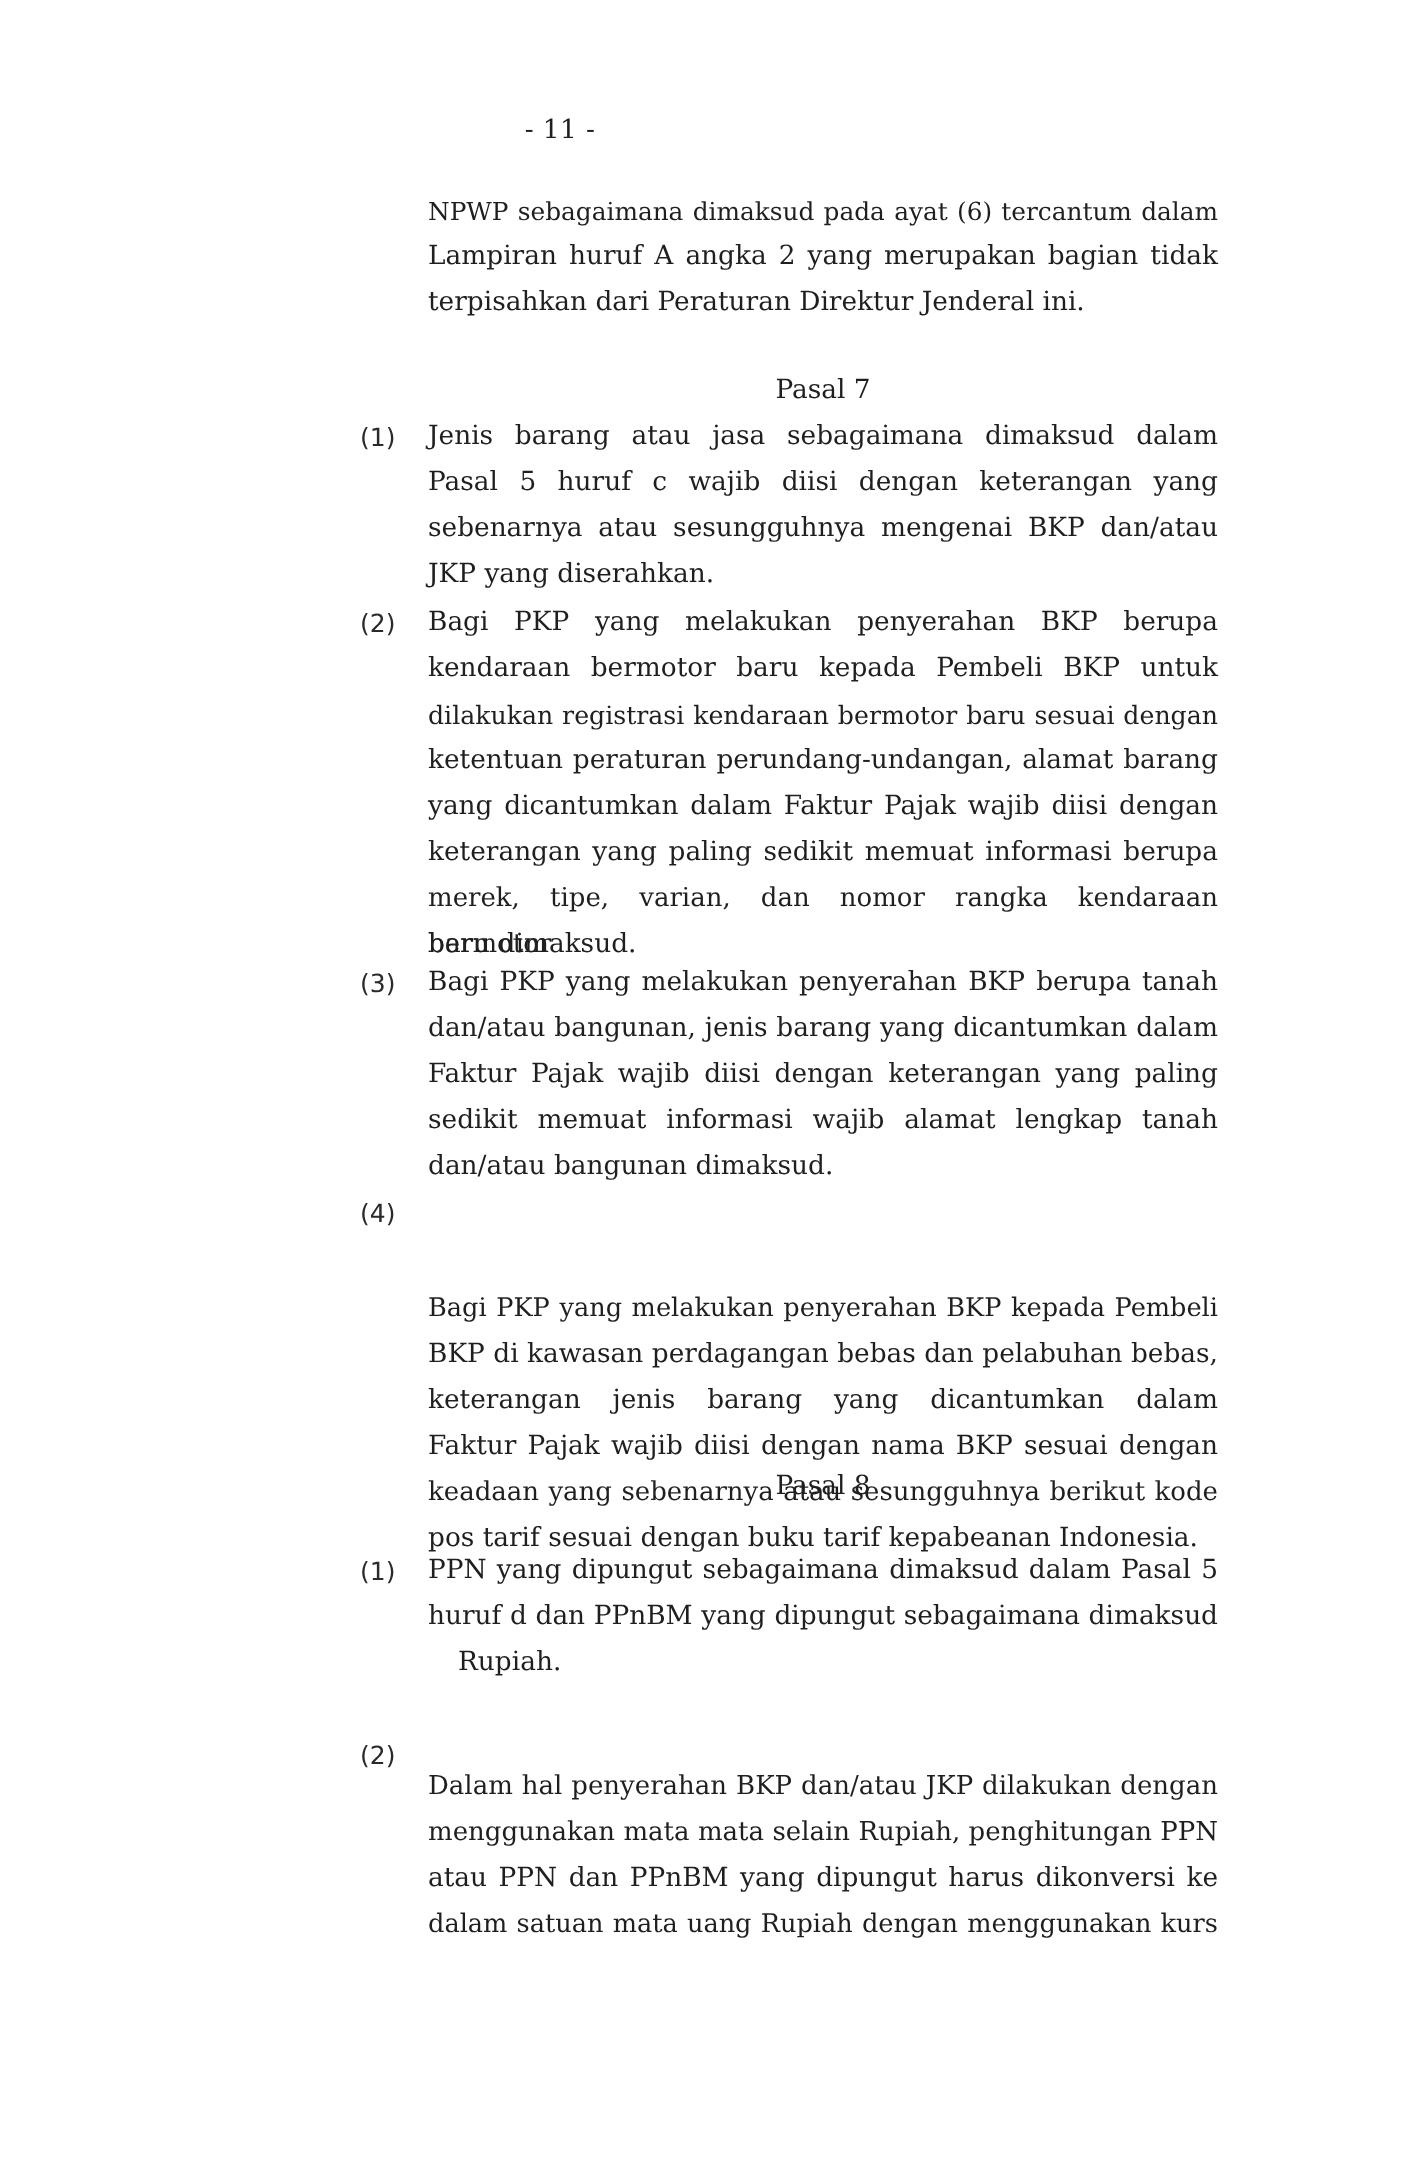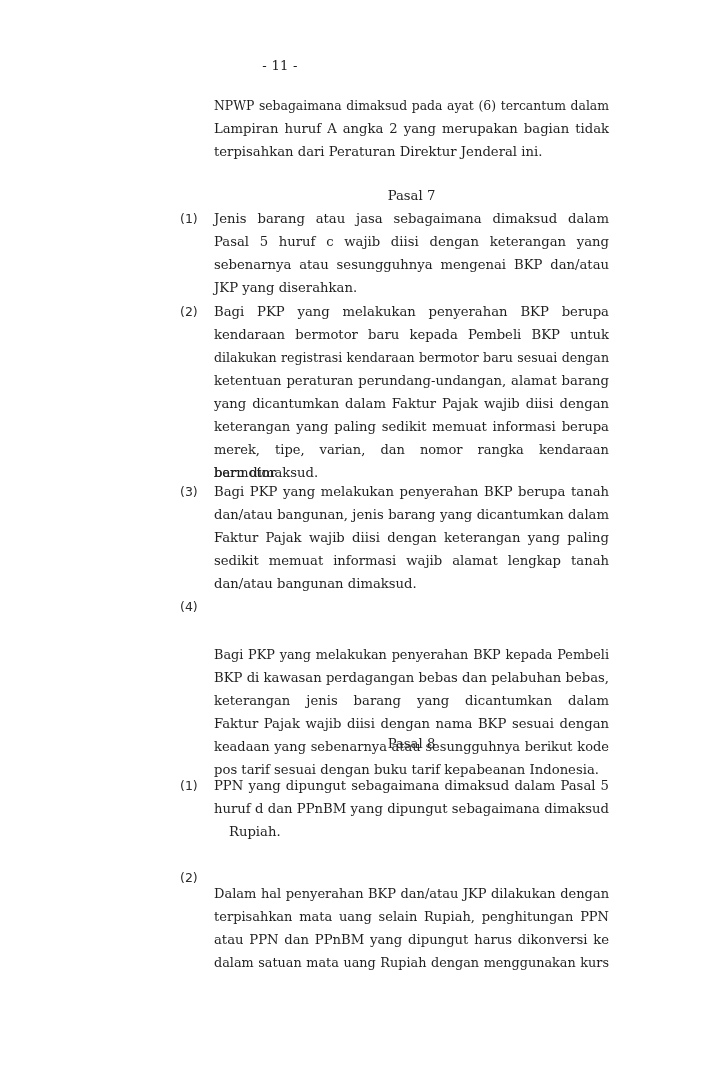--- a/index.html
+++ b/index.html
@@ -144,7 +144,7 @@
   <div class="num" style="top:866px;">(2)</div>
   <div class="block" style="top:854px;margin-top:28px;">
     <span class="line"><span class="fit" style="white-space: normal; width: 100%; font-size: 13px;">Dalam hal penyerahan BKP dan/atau JKP dilakukan dengan</span></span>
-    <span class="line"><span class="fit" style="white-space: normal; width: 100%; font-size: 13px;">terpisahkan mata uang selain Rupiah, penghitungan PPN</span></span>
+    <span class="line"><span class="fit" style="white-space: normal; width: 100%; font-size: 13px;">menggunakan mata mata selain Rupiah, penghitungan PPN</span></span>
     <span class="line"><span class="fit" style="white-space: normal; width: 100%;">atau PPN dan PPnBM yang dipungut harus dikonversi ke</span></span>
     <span class="line"><span class="fit" style="white-space: normal; width: 100%; font-size: 12.8px;">dalam satuan mata uang Rupiah dengan menggunakan kurs</span></span>
   </div>

